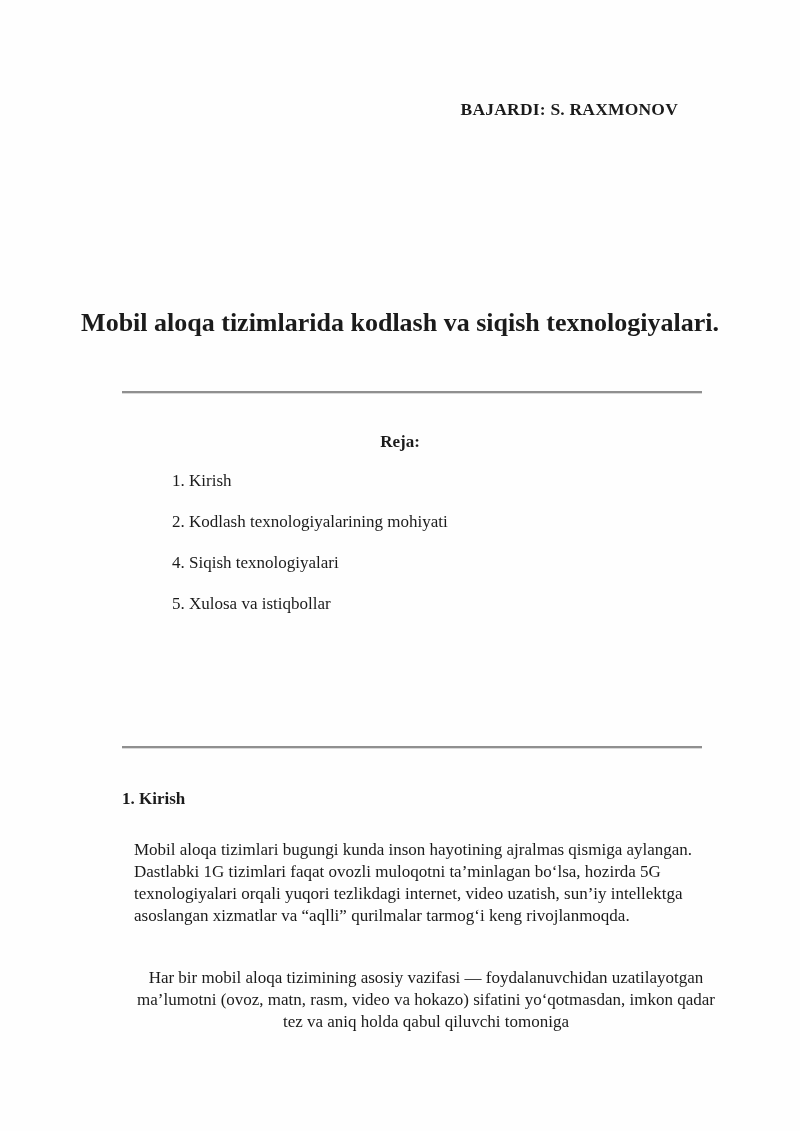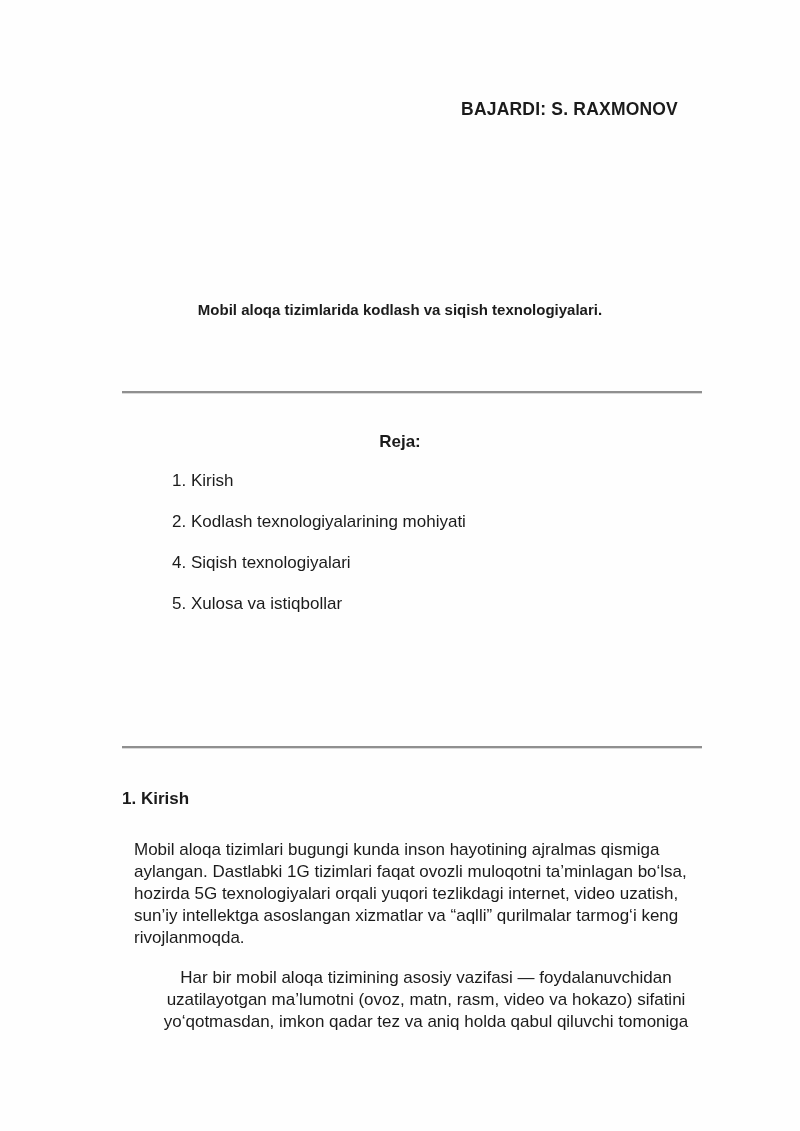--- a/index.html
+++ b/index.html
@@ -12,7 +12,7 @@
     width: 800px;
     height: 1131px;
     background: #fefefe;
-    font-family: Liberation Sans, sans-serif;
+    font-family: Liberation Serif, serif;
     color: #1b1b1b;
     overflow: hidden;
   }

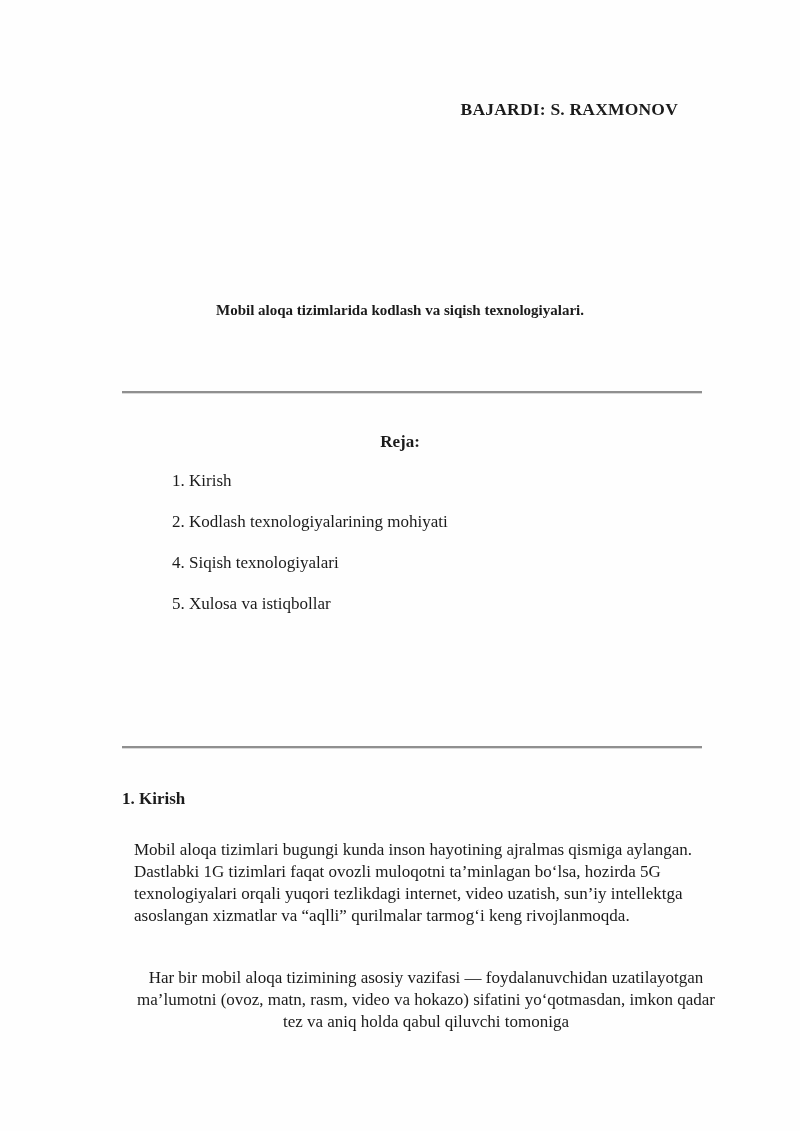--- a/index.html
+++ b/index.html
@@ -29,13 +29,13 @@
   }
   .doc-title {
     position: absolute;
-    top: 295px;
+    top: 308px;
     left: 0;
     width: 800px;
     margin: 0;
     text-align: center;
     font-weight: bold;
-    font-size: 15px;
+    font-size: 26px;
     line-height: 30px;
   }
   .rule {

